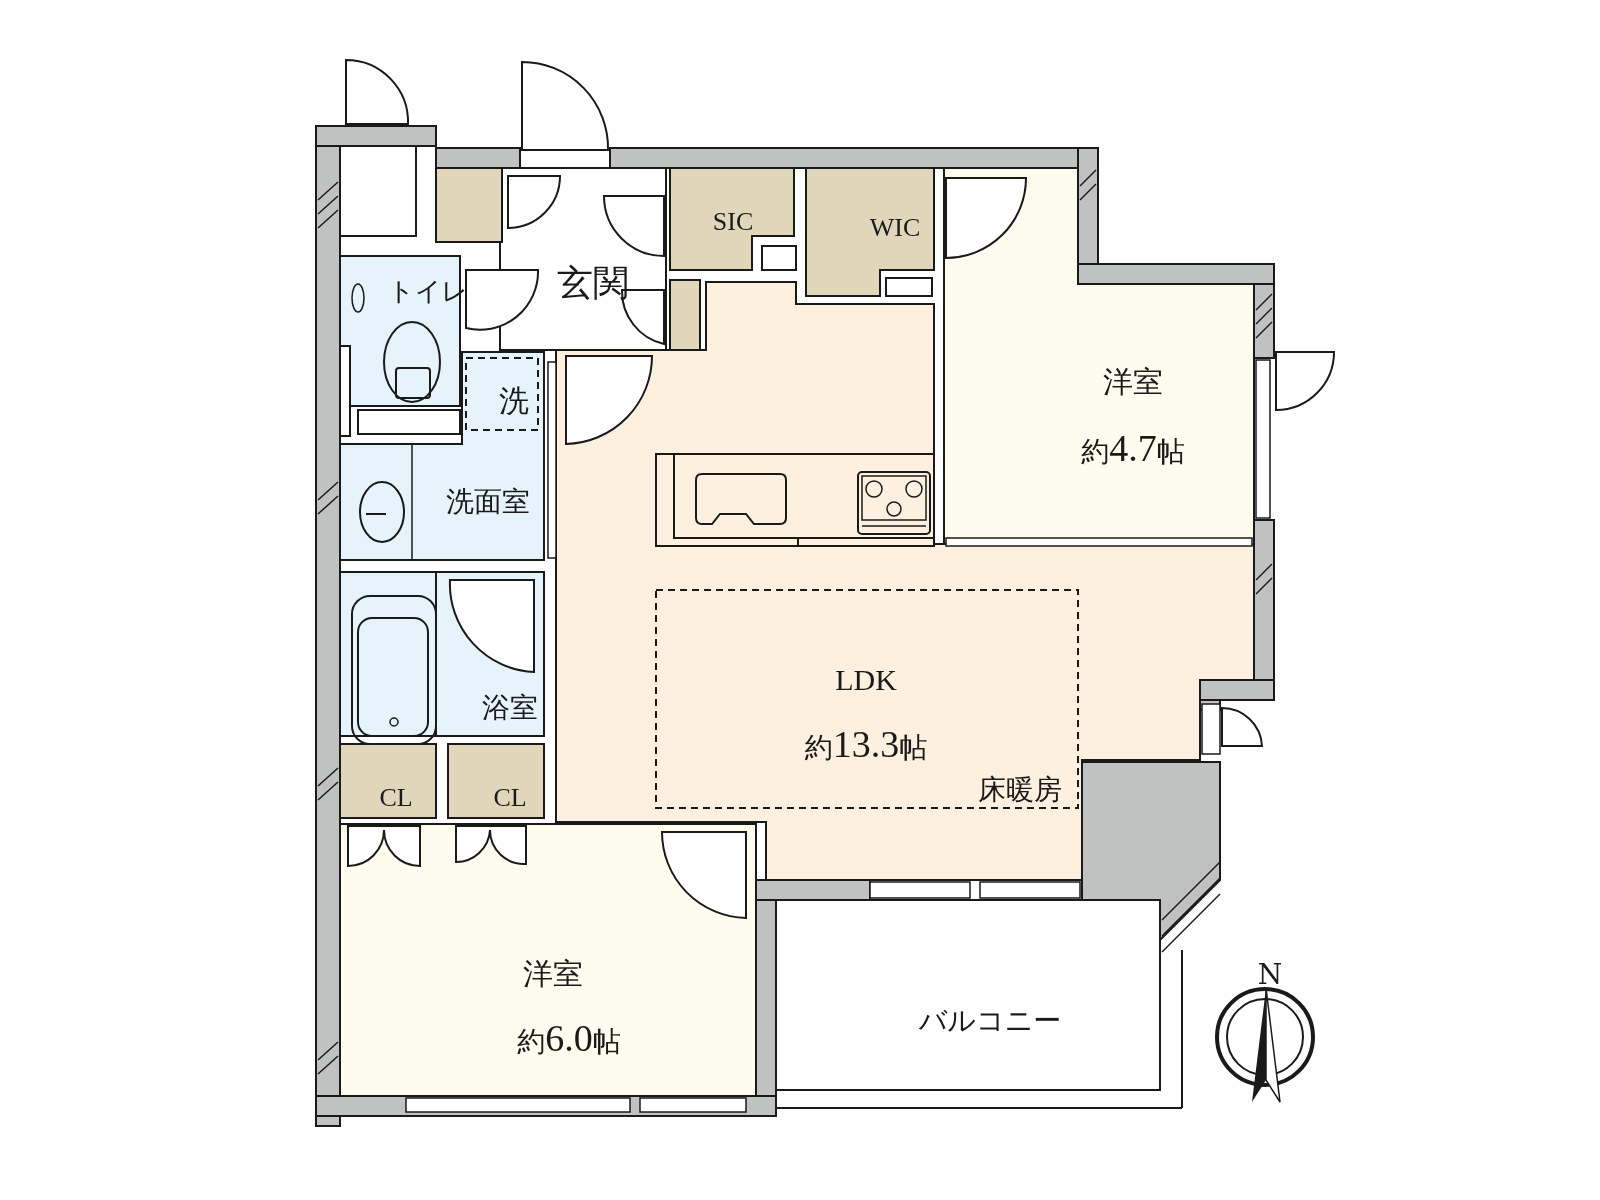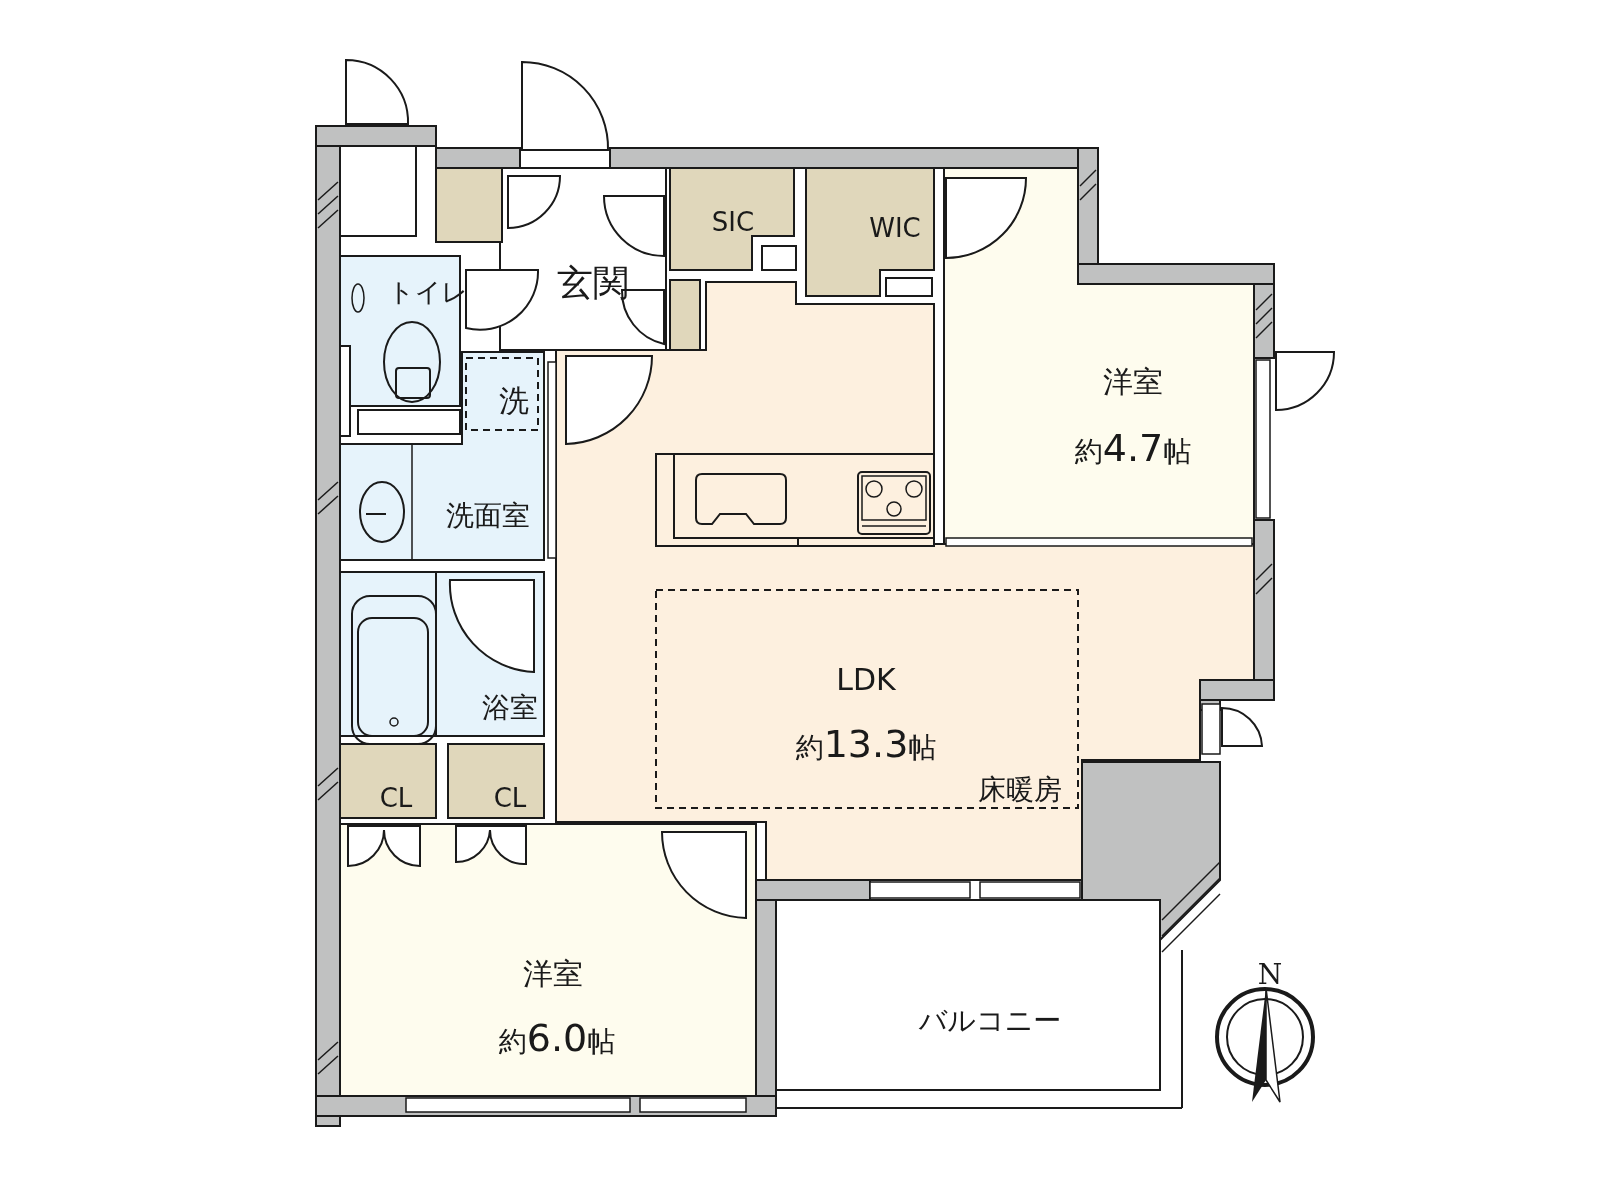--- a/index.html
+++ b/index.html
@@ -10,7 +10,7 @@
   .thin { fill: none; stroke: #1a1a1a; stroke-width: 1.5; }
   .door-arc { fill: #ffffff; stroke: #1a1a1a; stroke-width: 2; }
   .dash { fill: none; stroke: #1a1a1a; stroke-width: 2; stroke-dasharray: 7 5; }
-  .lbl { position: absolute; color: #1a1a1a; white-space: nowrap; transform: translate(-50%, -50%); line-height: 1; }
+  .lbl { position: absolute; color: #1a1a1a; white-space: nowrap; transform: translate(-50%, -50%); line-height: 1; font-family: Liberation Serif, serif; }
   .room-title { font-size: 30px; }
   .room-area { font-size: 28px; }
   .room-area .num { font-size: 38px; }

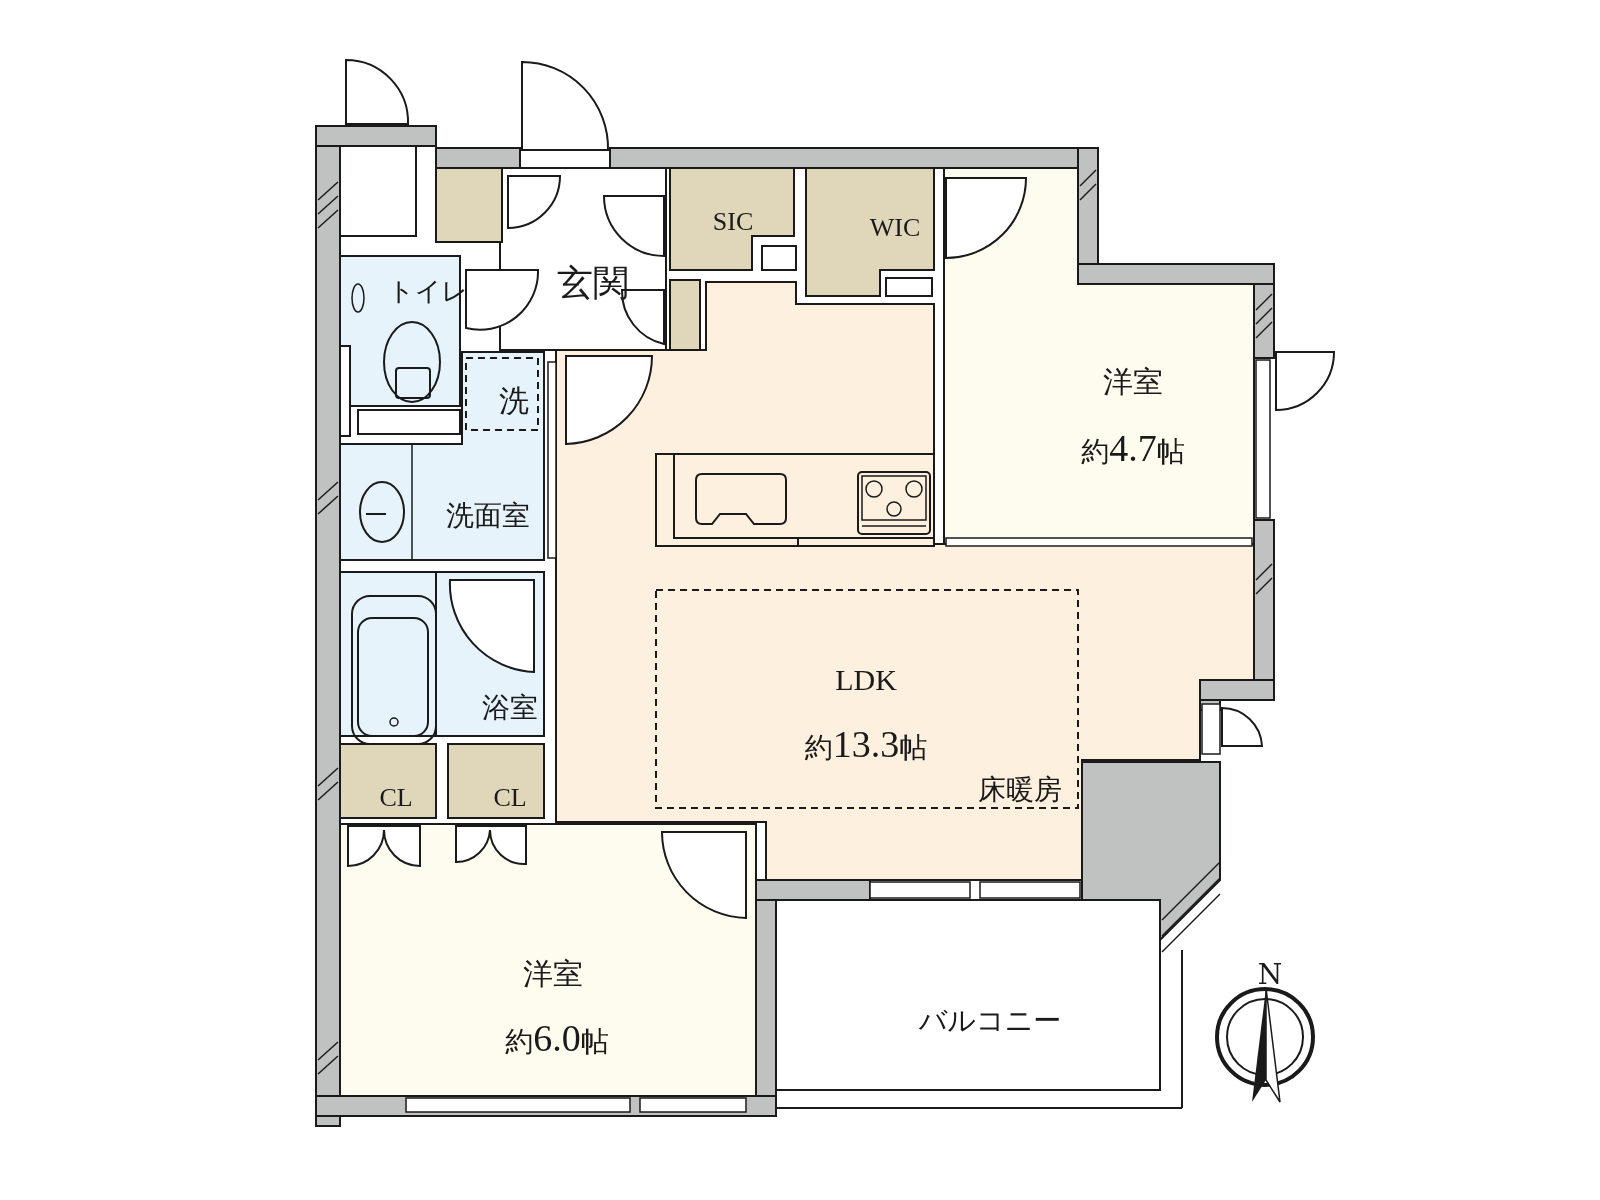--- a/index.html
+++ b/index.html
@@ -196,7 +196,7 @@
 <div class="lbl room-title" style="left:593px; top:283px; font-size:36px;">玄関</div>
 <div class="lbl small" style="left:420px; top:292px; font-size:26px;margin-left:8px;">トイレ</div>
 <div class="lbl small" style="left:514px; top:401px; font-size:30px;">洗</div>
-<div class="lbl small" style="left:488px; top:516px;text-align:center;">洗面室</div>
+<div class="lbl small" style="left:488px; top:502px;text-align:center;">洗面室</div>
 <div class="lbl small" style="left:504px; top:708px;margin-left:6px;">浴室</div>
 <div class="lbl closet" style="left:733px; top:222px;">SIC</div>
 <div class="lbl closet" style="left:895px; top:228px;">WIC</div>

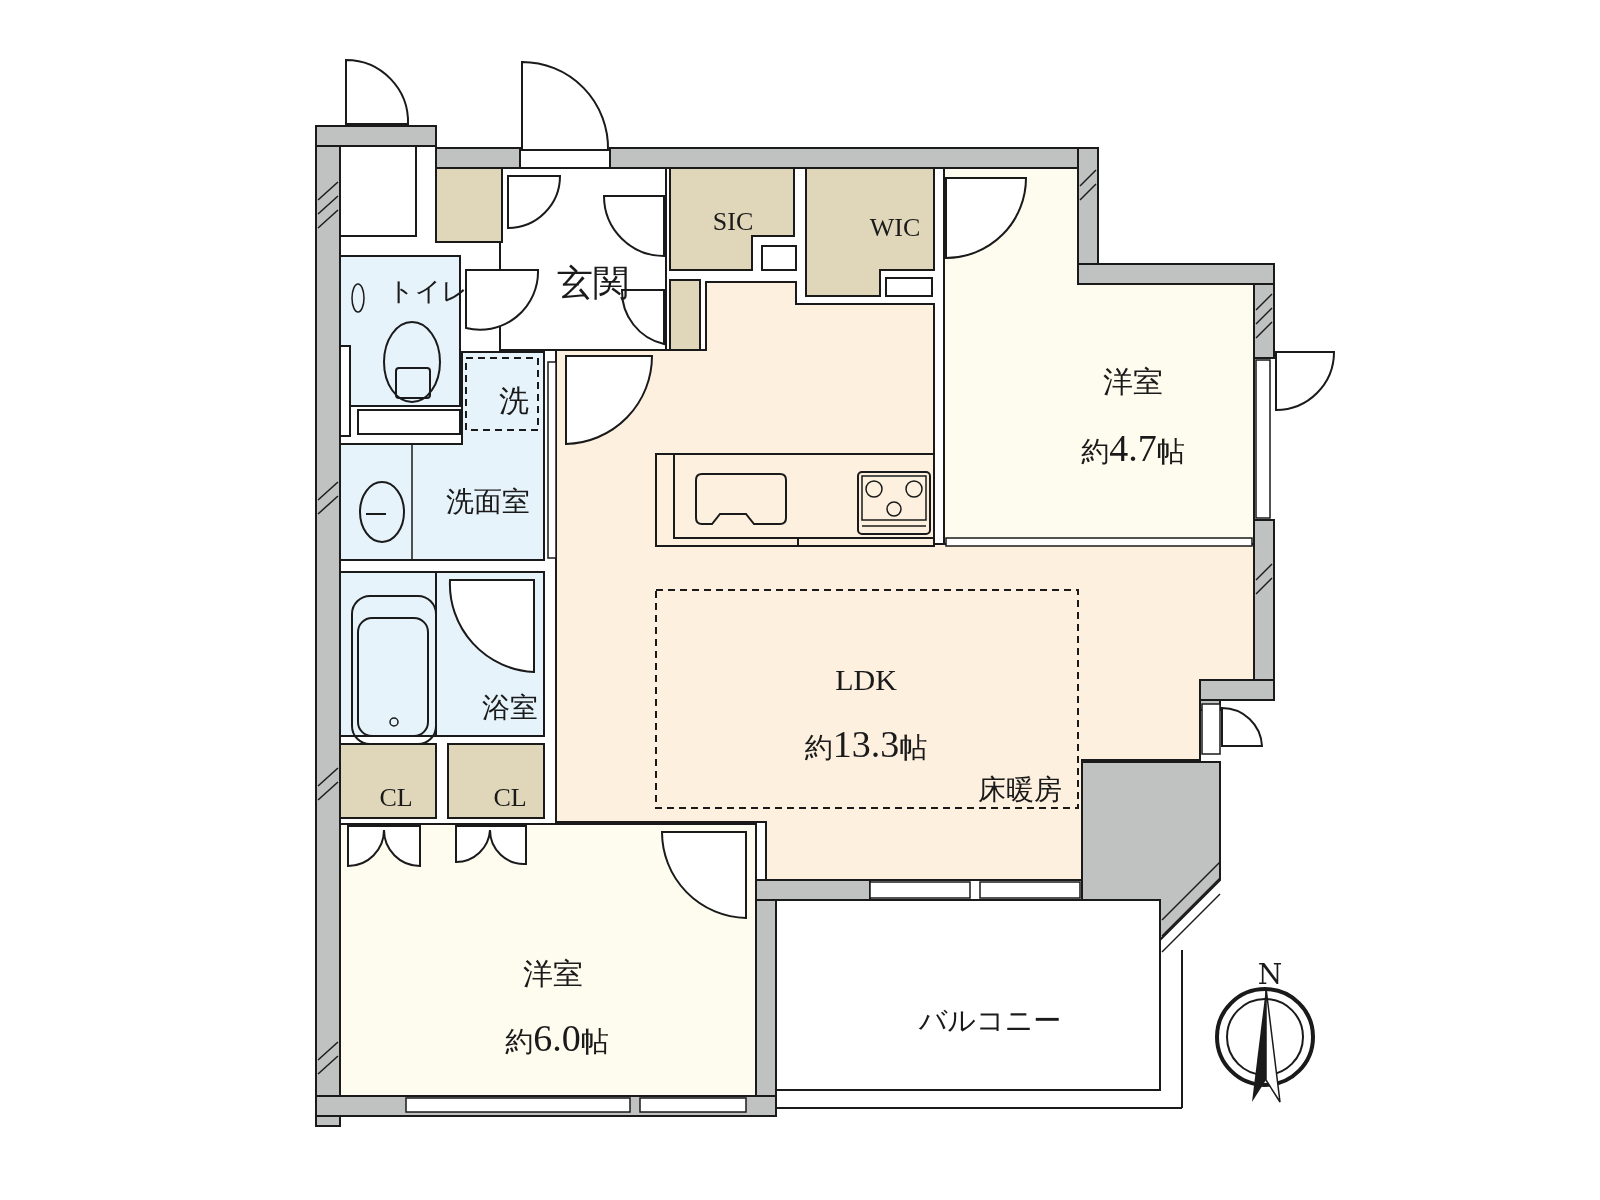--- a/index.html
+++ b/index.html
@@ -211,7 +211,7 @@
 <div class="lbl room-area" style="left:1133px; top:448px;"><span>約</span><span class="num">4.7</span><span>帖</span></div>
 
 <div class="lbl room-title" style="left:553px; top:974px;">洋室</div>
-<div class="lbl room-area" style="left:557px; top:1038px;"><span>約</span><span class="num">6.0</span><span>帖</span></div>
+<div class="lbl room-area" style="left:569px; top:1038px;"><span>約</span><span class="num">6.0</span><span>帖</span></div>
 
 <div class="lbl small" style="left:990px; top:1021px;">バルコニー</div>
 

